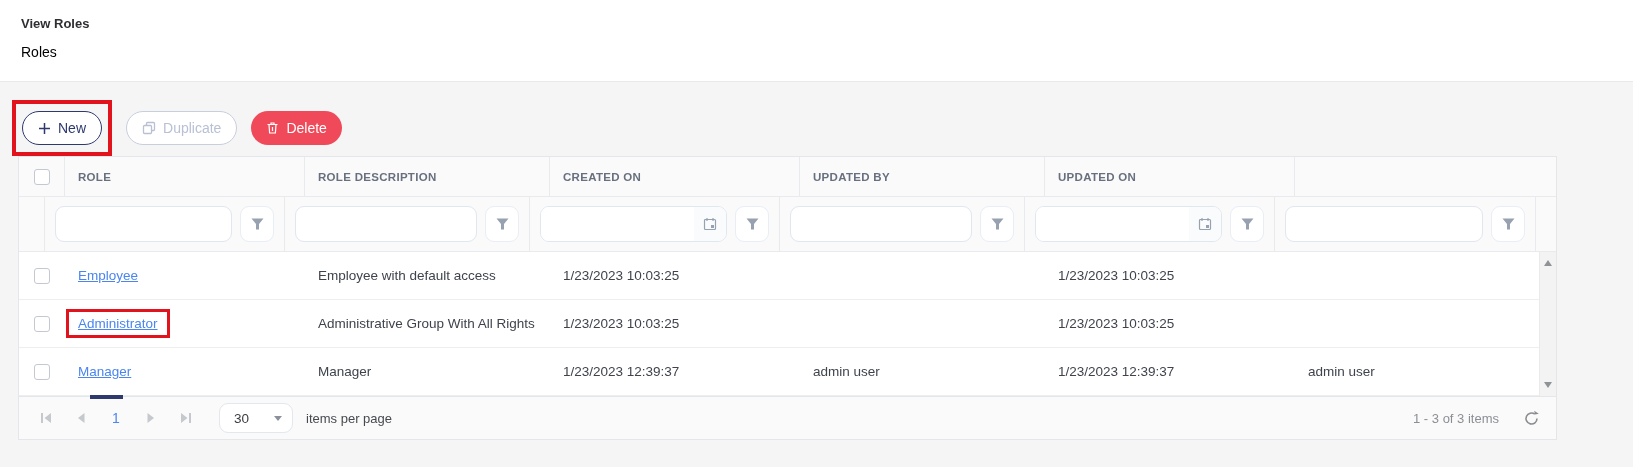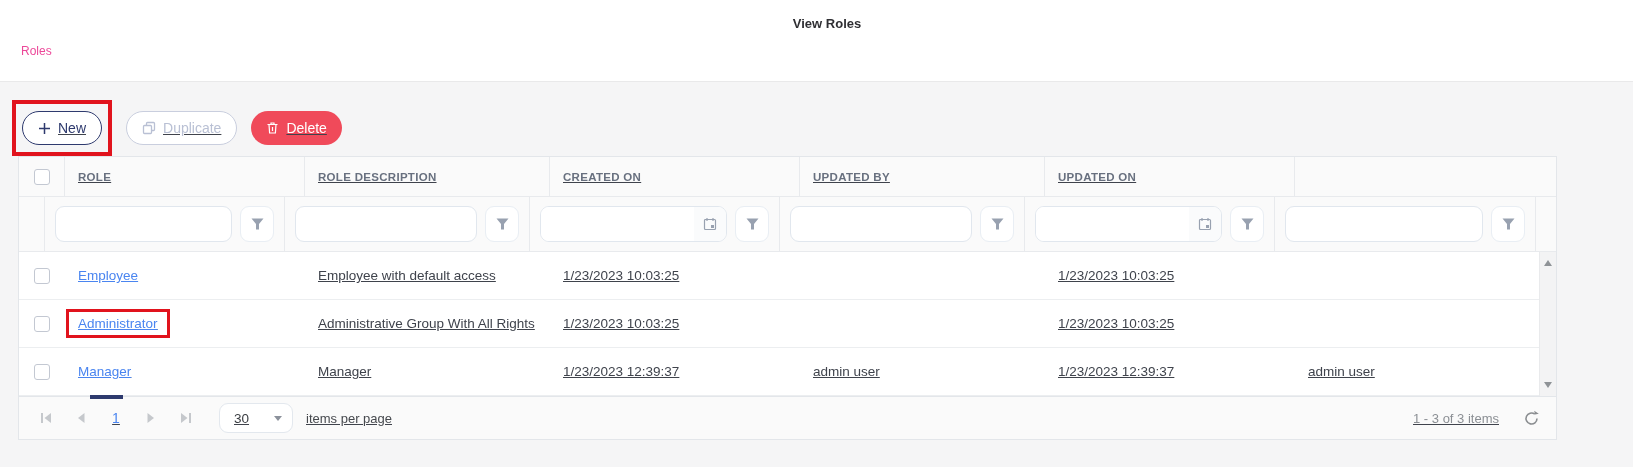--- a/index.html
+++ b/index.html
@@ -18,7 +18,7 @@
     border-bottom:1px solid #e9e9ea;
     padding:16px 0 0 21px;
   }
-  .page-title { font-size:13px; font-weight:700; color:#2f2f33;text-align:center; }
+  .page-title { font-size:13px; font-weight:700; color:#2f2f33; }
   .breadcrumb { font-size:12px; color:#ec4899; margin-top:13px; }
 
   

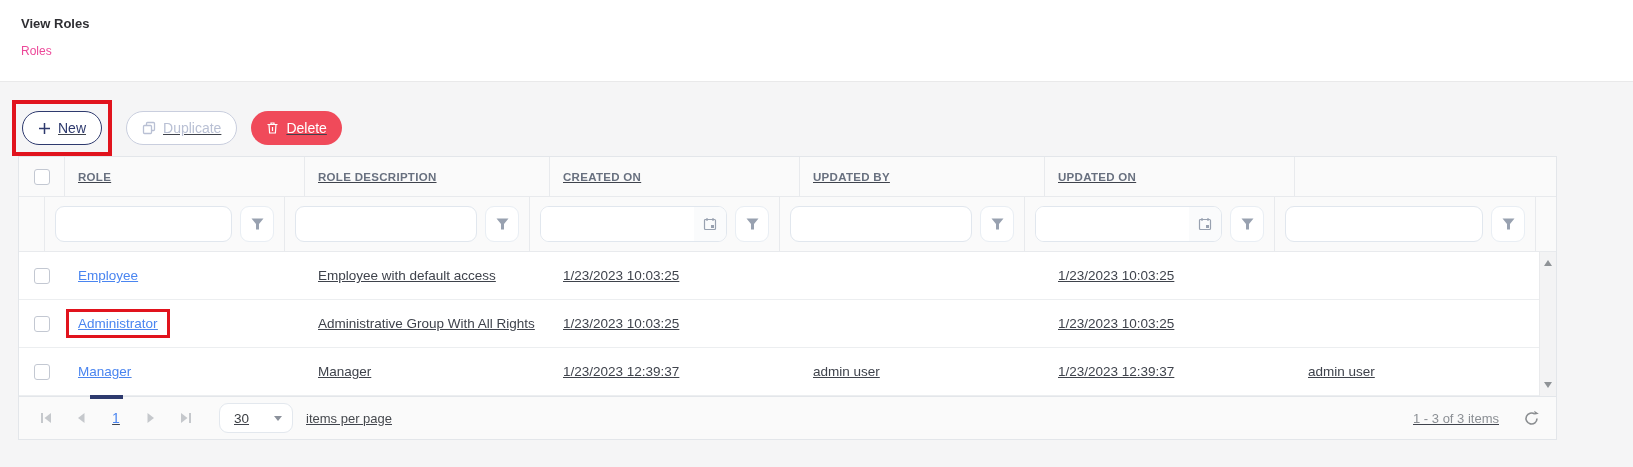--- a/index.html
+++ b/index.html
@@ -19,7 +19,7 @@
     padding:16px 0 0 21px;
   }
   .page-title { font-size:13px; font-weight:700; color:#2f2f33; }
-  .breadcrumb { font-size:12px; color:#ec4899; margin-top:13px; }
+  .breadcrumb { font-size:14px; color:#000000; margin-top:13px; }
 
   
   .content { padding:18px 14px 0 0;text-decoration:underline; }

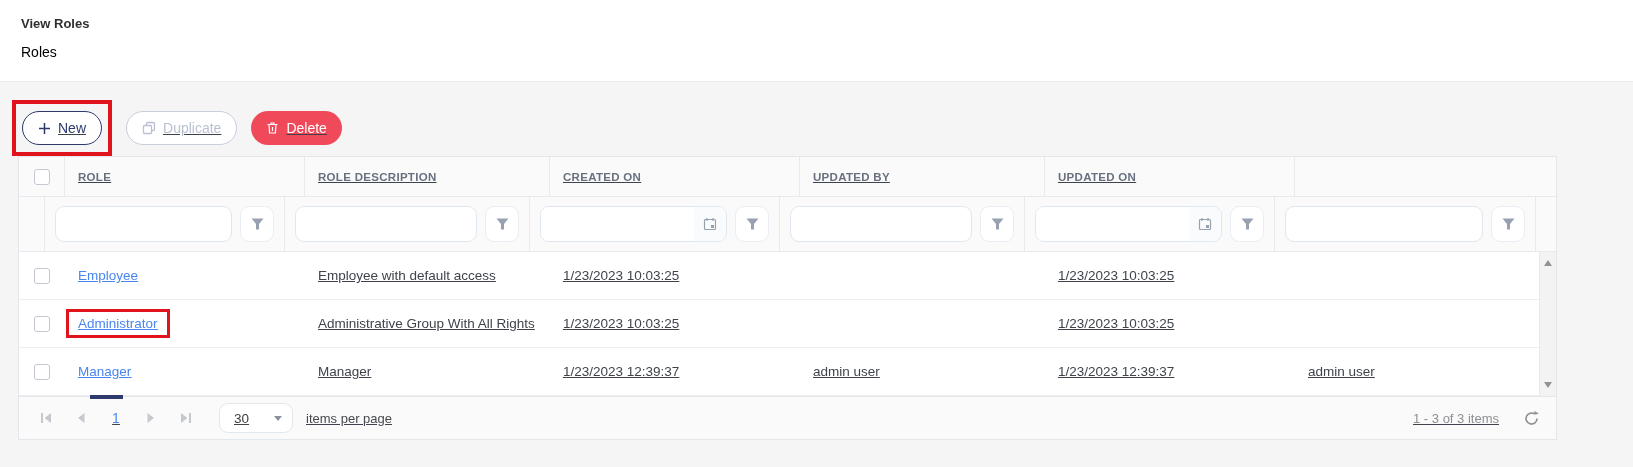--- a/index.html
+++ b/index.html
@@ -22,7 +22,7 @@
   .breadcrumb { font-size:14px; color:#000000; margin-top:13px; }
 
   
-  .content { padding:18px 14px 0 0;text-decoration:underline; }
+  .content { padding:18px 14px 0 0; }
   .toolbar { display:flex; align-items:center; gap:14px; padding-left:12px; height:56px; }
   .btn {
     display:inline-flex; align-items:center; gap:7px;

